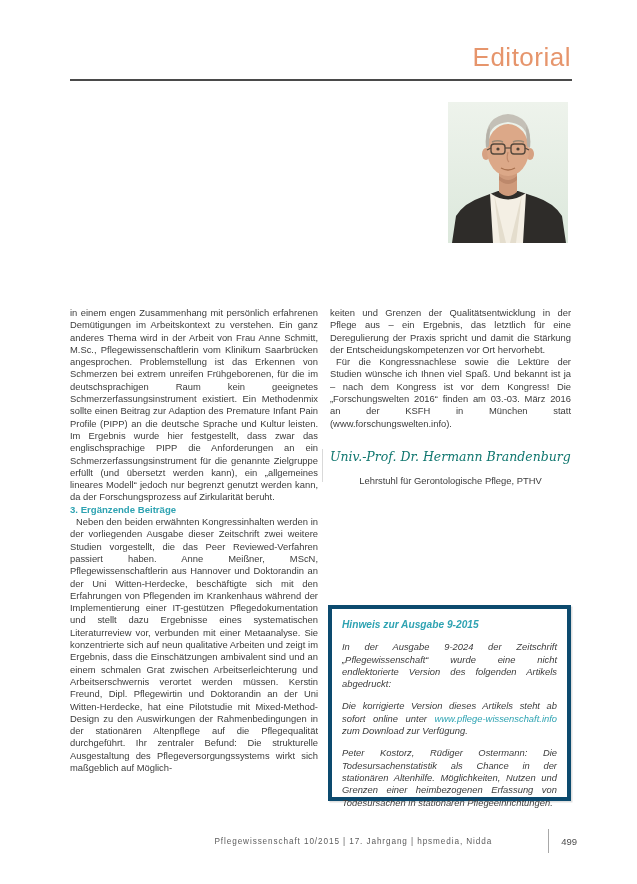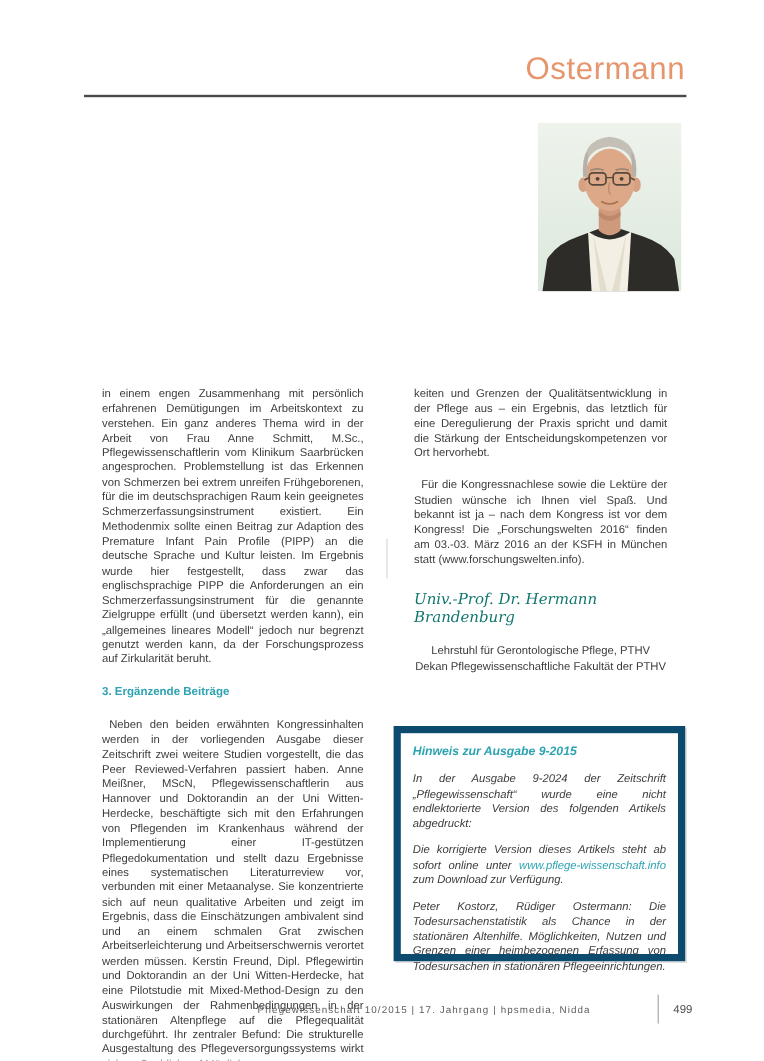--- a/index.html
+++ b/index.html
@@ -147,7 +147,7 @@
 
 <div class="page">
 
-  <div class="header-title">Ostermann</div>
+  <div class="header-title">Editorial</div>
   <div class="header-rule"></div>
 
   <div class="portrait">

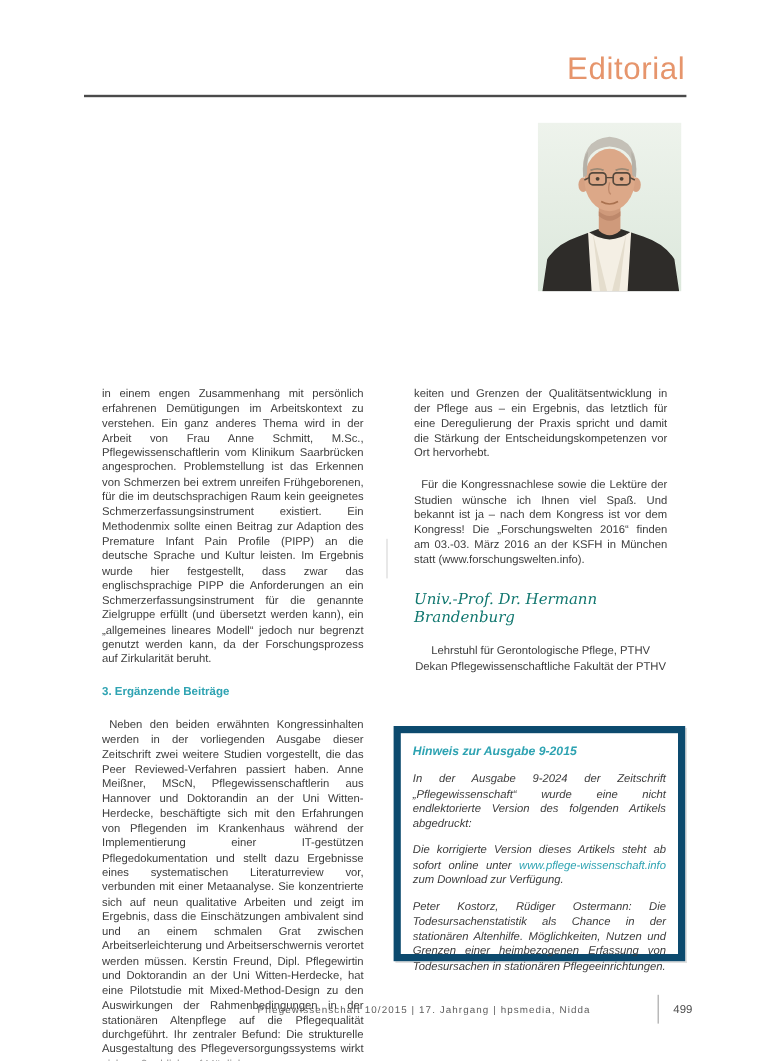--- a/index.html
+++ b/index.html
@@ -52,7 +52,7 @@
   }
   .col-left  { left: 70px;  width: 248px; }
   .col-right { left: 330px; width: 241px; }
-  .col p { margin: 15px; }
+  .col p { margin: 0; }
   .indent { text-indent: 6px; }
   .section-heading {
     margin: 5px 0 2px 0;

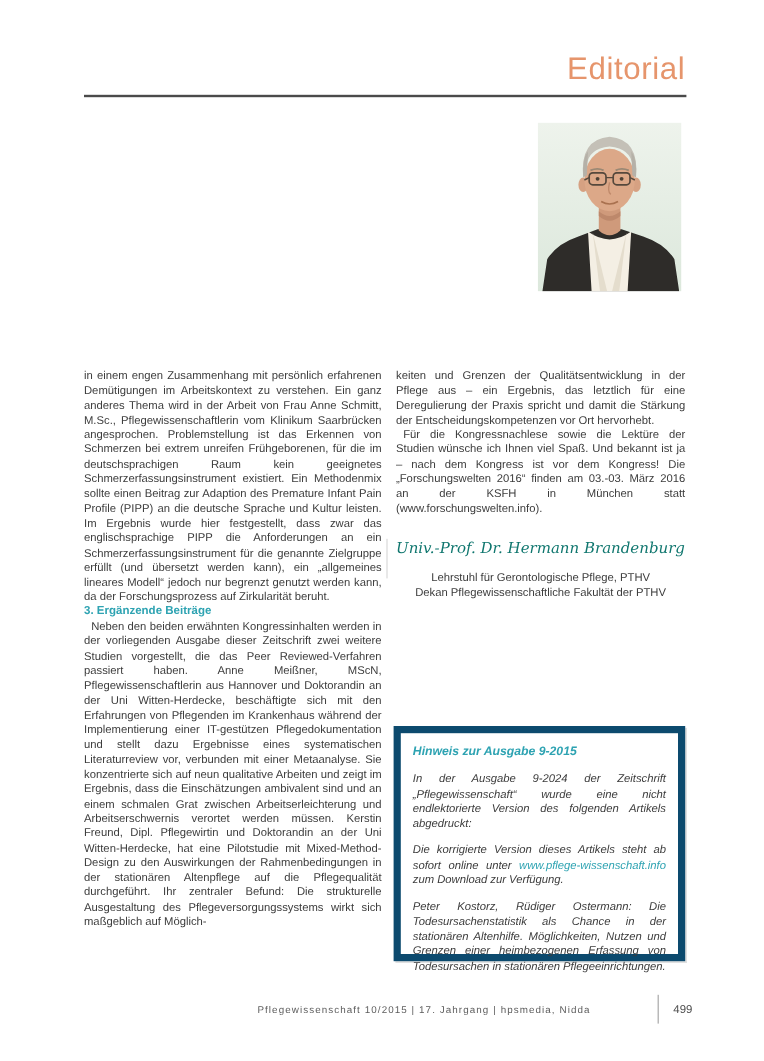--- a/index.html
+++ b/index.html
@@ -206,7 +206,6 @@
     <p class="signature-name">Univ.-Prof. Dr. Hermann Brandenburg</p>
     <p class="affiliation">
       <span>Lehrstuhl für Gerontologische Pflege, PTHV</span><br>
-      <span>Dekan Pflegewissenschaftliche Fakultät der PTHV</span>
     </p>
   </div>
 

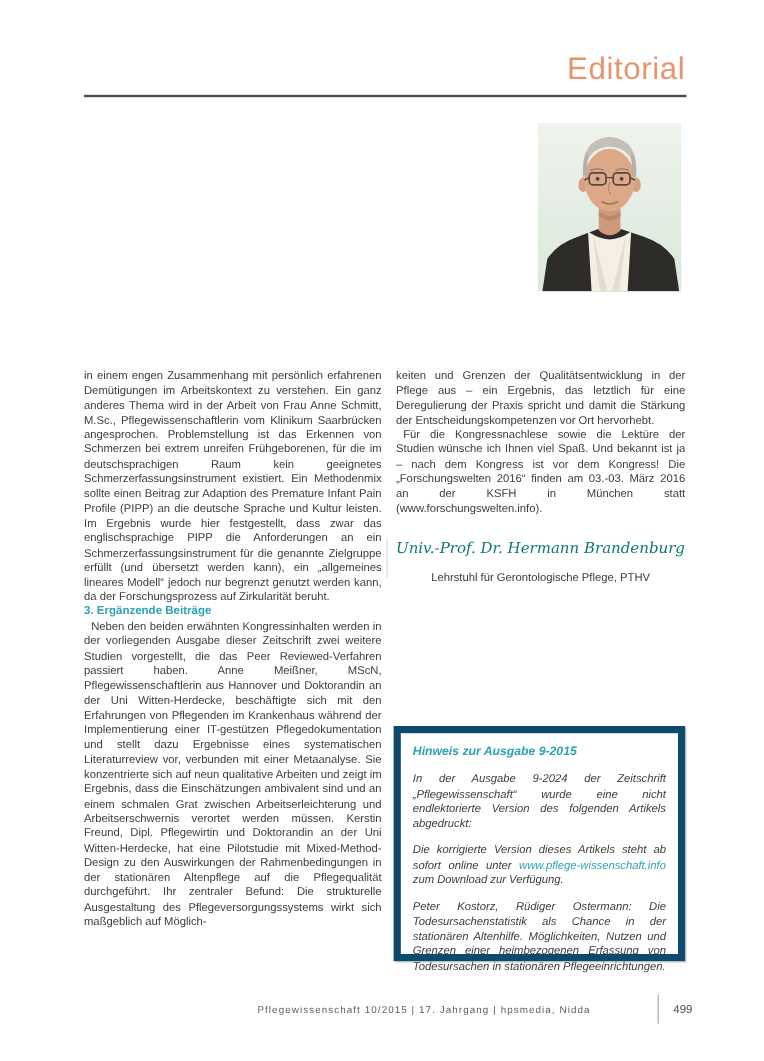--- a/index.html
+++ b/index.html
@@ -91,7 +91,7 @@
     width: 243px;
     height: 196px;
     box-sizing: border-box;
-    border: 6px solid #0c4a6e;
+    border: 4px solid #0c4a6e;
     box-shadow: 1.5px 1.5px 0 rgba(0,0,0,0.12);
     padding: 10px 10px 8px 10px;
     font-size: 9.4px;

